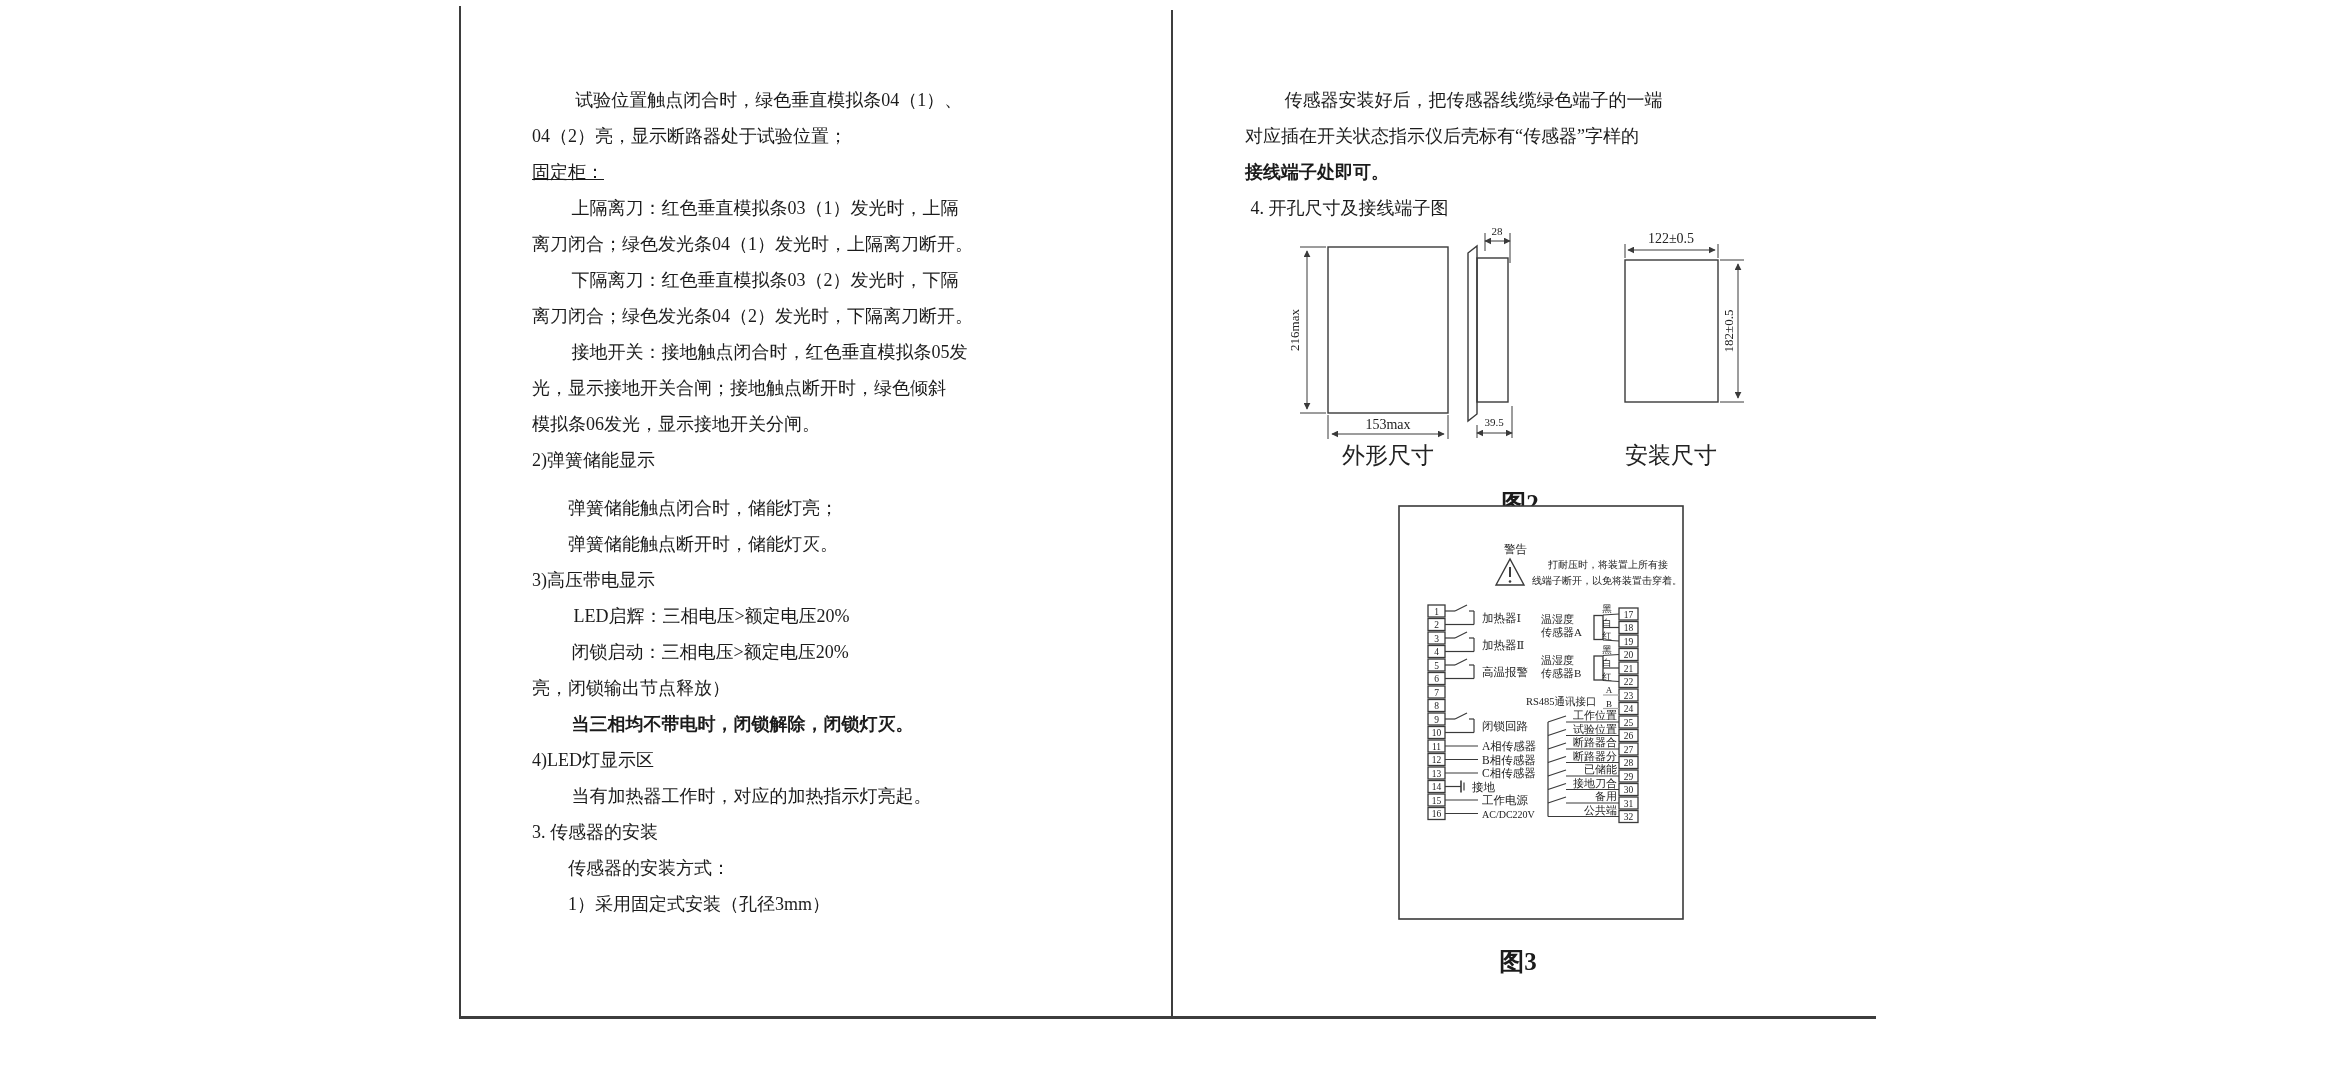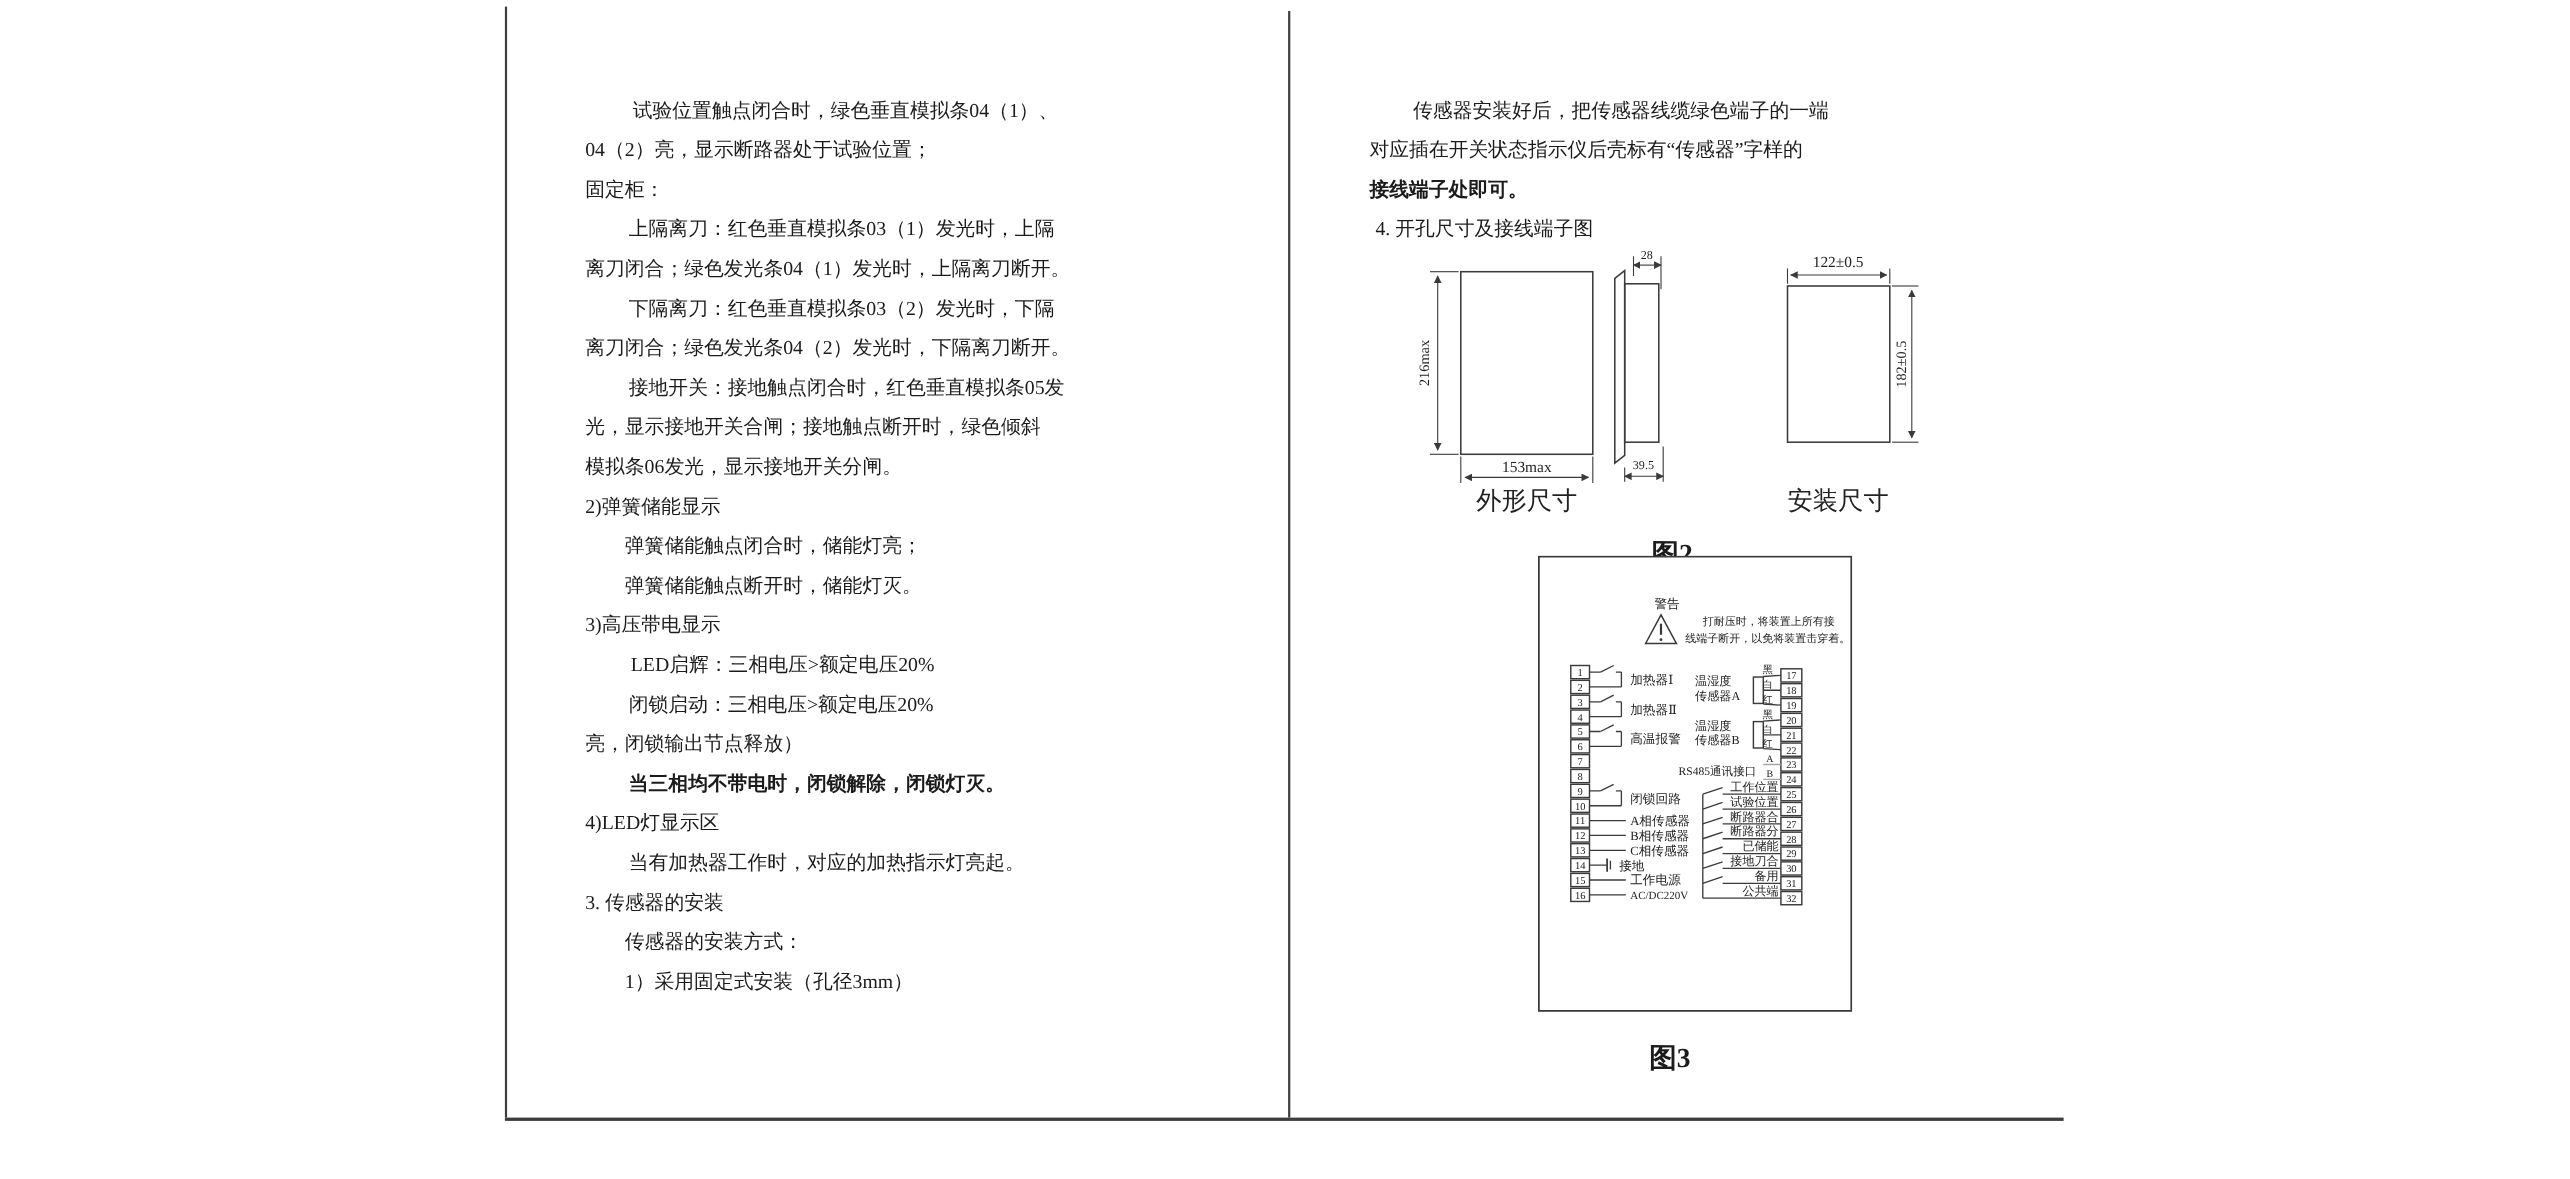--- a/index.html
+++ b/index.html
@@ -26,7 +26,7 @@
   <div class="textcol" id="left-text" style="left:532px;top:82px;width:455px;">
       <div class="tl" style="text-indent: 2.4em;">试验位置触点闭合时，绿色垂直模拟条04（1）、</div>
       <div class="tl" style="text-indent: 0em;">04（2）亮，显示断路器处于试验位置；</div>
-      <div class="tl" style="text-indent: 0em;">固定柜：</div>
+      <div class="tl" style="text-indent: 0em; text-decoration: underline;">固定柜：</div>
       <div class="tl" style="text-indent: 2.2em;">上隔离刀：红色垂直模拟条03（1）发光时，上隔</div>
       <div class="tl" style="text-indent: 0em;">离刀闭合；绿色发光条04（1）发光时，上隔离刀断开。</div>
       <div class="tl" style="text-indent: 2.2em;">下隔离刀：红色垂直模拟条03（2）发光时，下隔</div>

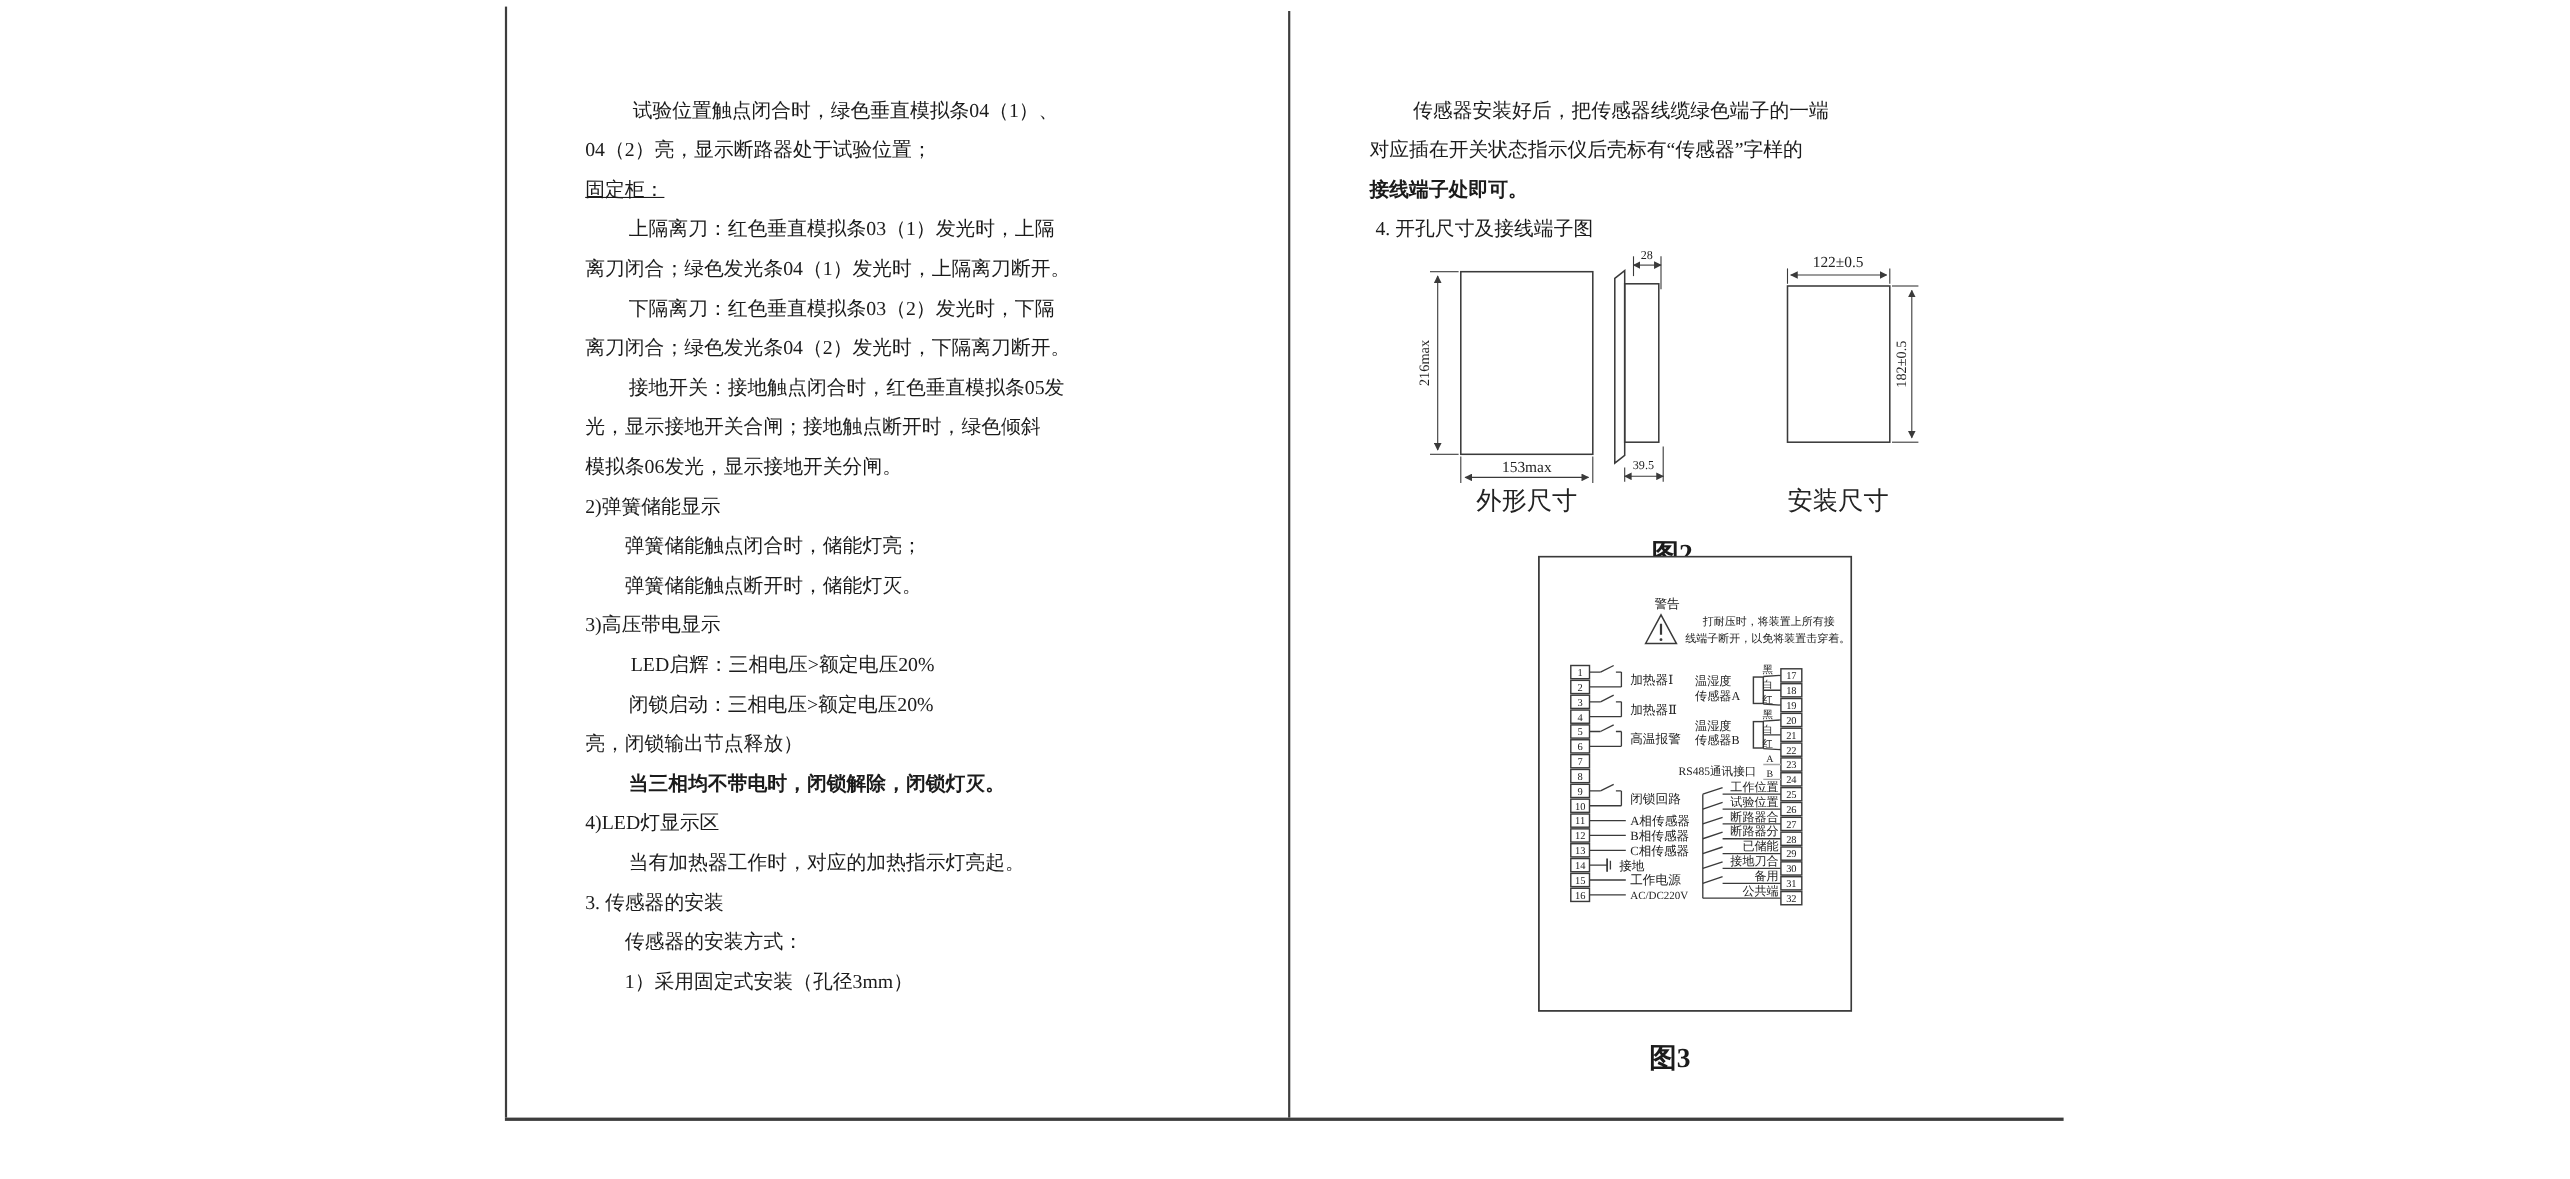--- a/index.html
+++ b/index.html
@@ -35,7 +35,7 @@
       <div class="tl" style="text-indent: 0em;">光，显示接地开关合闸；接地触点断开时，绿色倾斜</div>
       <div class="tl" style="text-indent: 0em;">模拟条06发光，显示接地开关分闸。</div>
       <div class="tl" style="text-indent: 0em;">2)弹簧储能显示</div>
-      <div class="tl" style="text-indent: 2em;">弹簧储能触点闭合时，储能灯亮；</div>
+      <div class="tl" style="text-indent: 2em; margin-top: 12px;">弹簧储能触点闭合时，储能灯亮；</div>
       <div class="tl" style="text-indent: 2em;">弹簧储能触点断开时，储能灯灭。</div>
       <div class="tl" style="text-indent: 0em;">3)高压带电显示</div>
       <div class="tl" style="text-indent: 2.3em;">LED启辉：三相电压&gt;额定电压20%</div>

